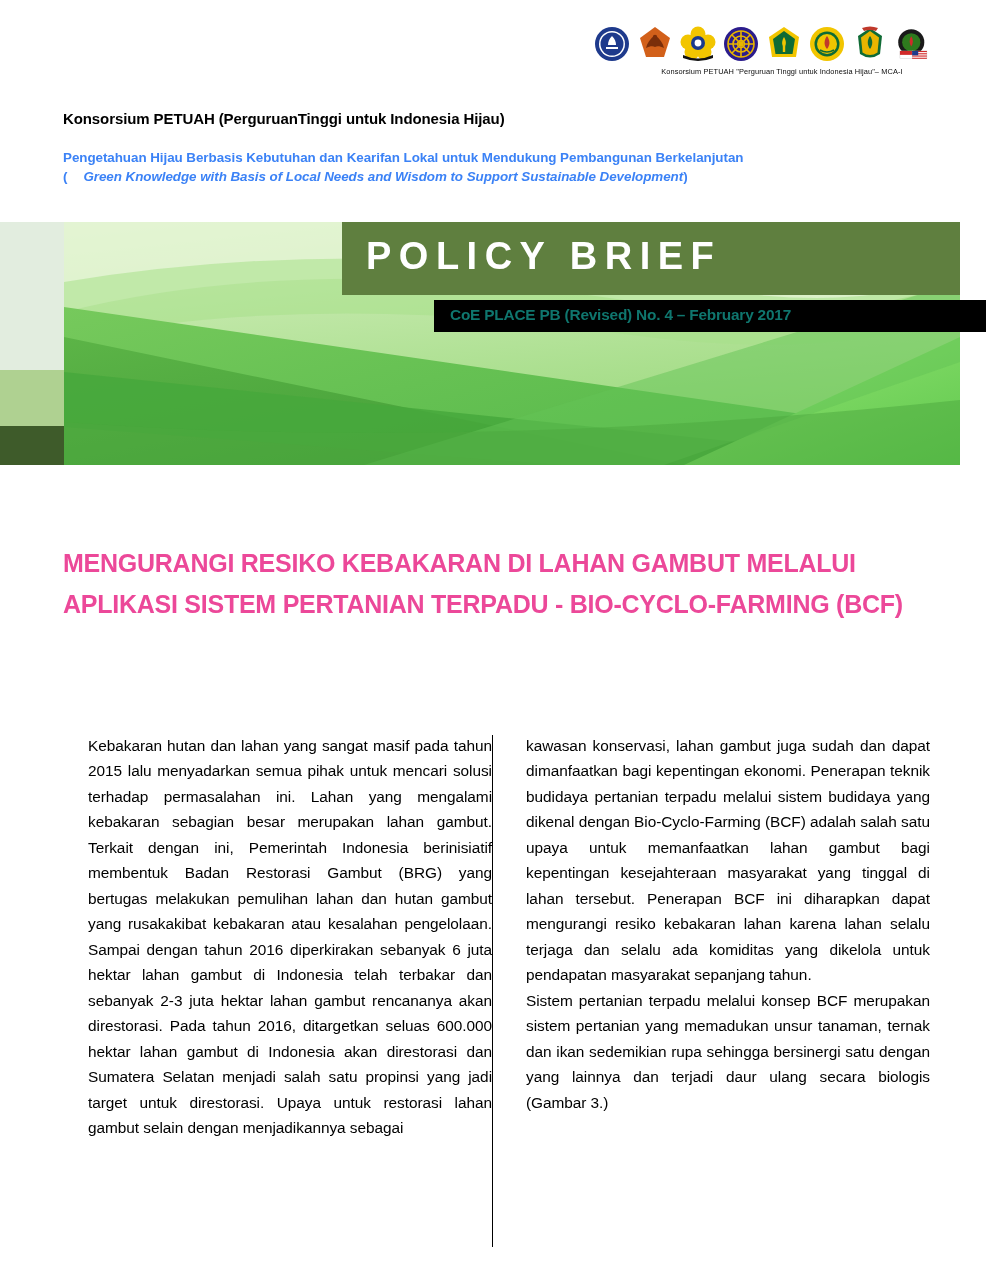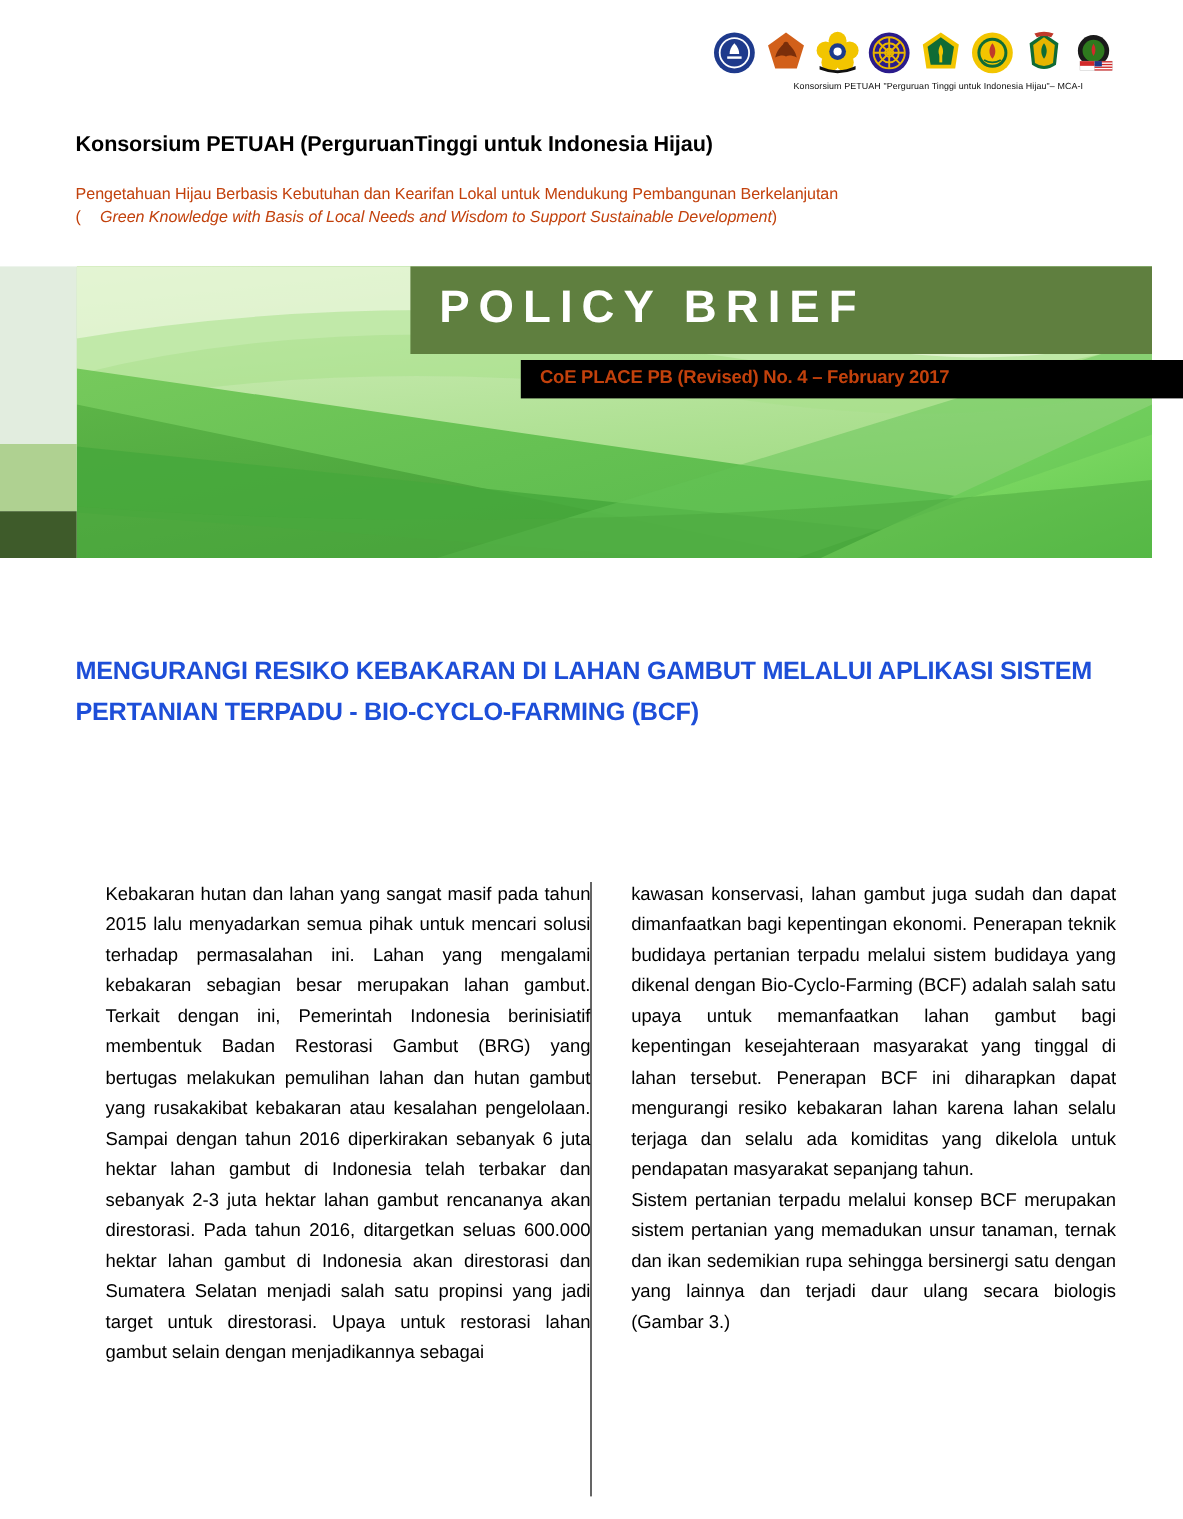--- a/index.html
+++ b/index.html
@@ -58,7 +58,7 @@
     width: 880px;
   }
   .mh-title {
-    font-size: 18px;
+    font-size: 15px;
     font-weight: bold;
     color: #000;
     letter-spacing: -0.1px;

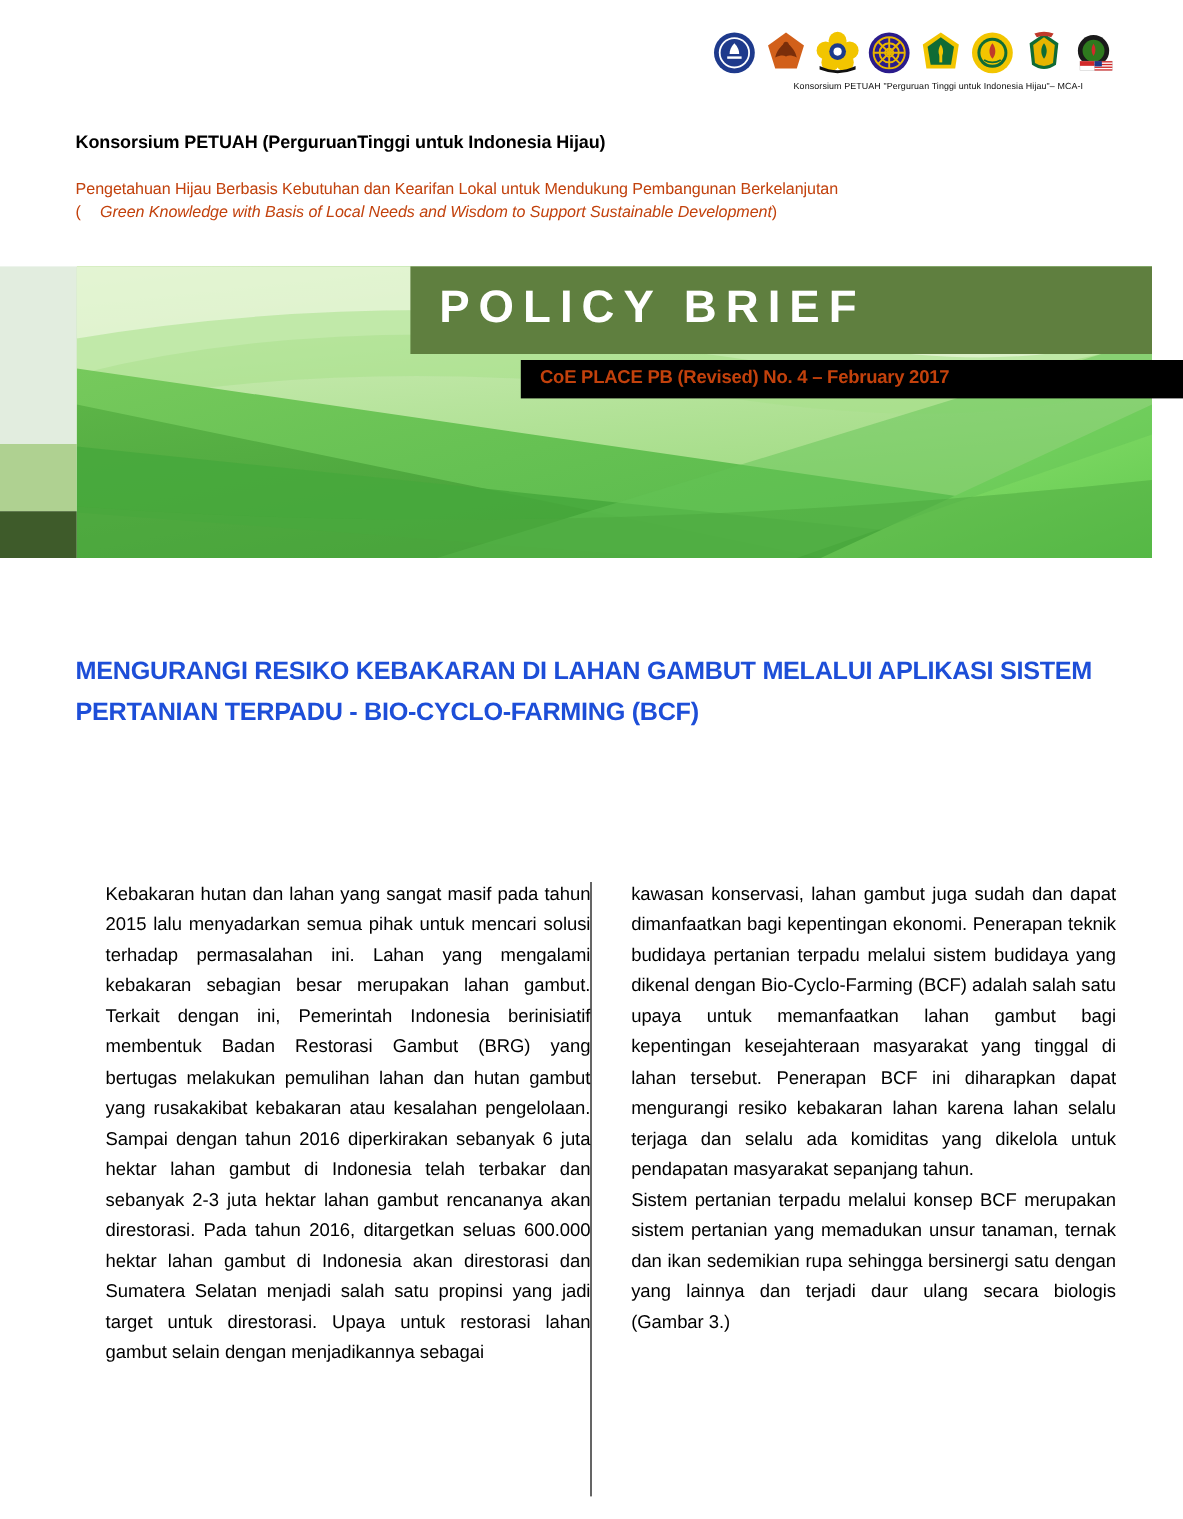--- a/index.html
+++ b/index.html
@@ -66,9 +66,10 @@
   .mh-sub {
     margin-top: 21px;
     font-size: 13.4px;
-    color: #c2410c;
+    color: #3b82f6;
     line-height: 1.42;
     letter-spacing: -0.05px;
+    font-weight: bold;
   }
   .mh-sub .it { font-style: italic; padding-left: 16px; }
 

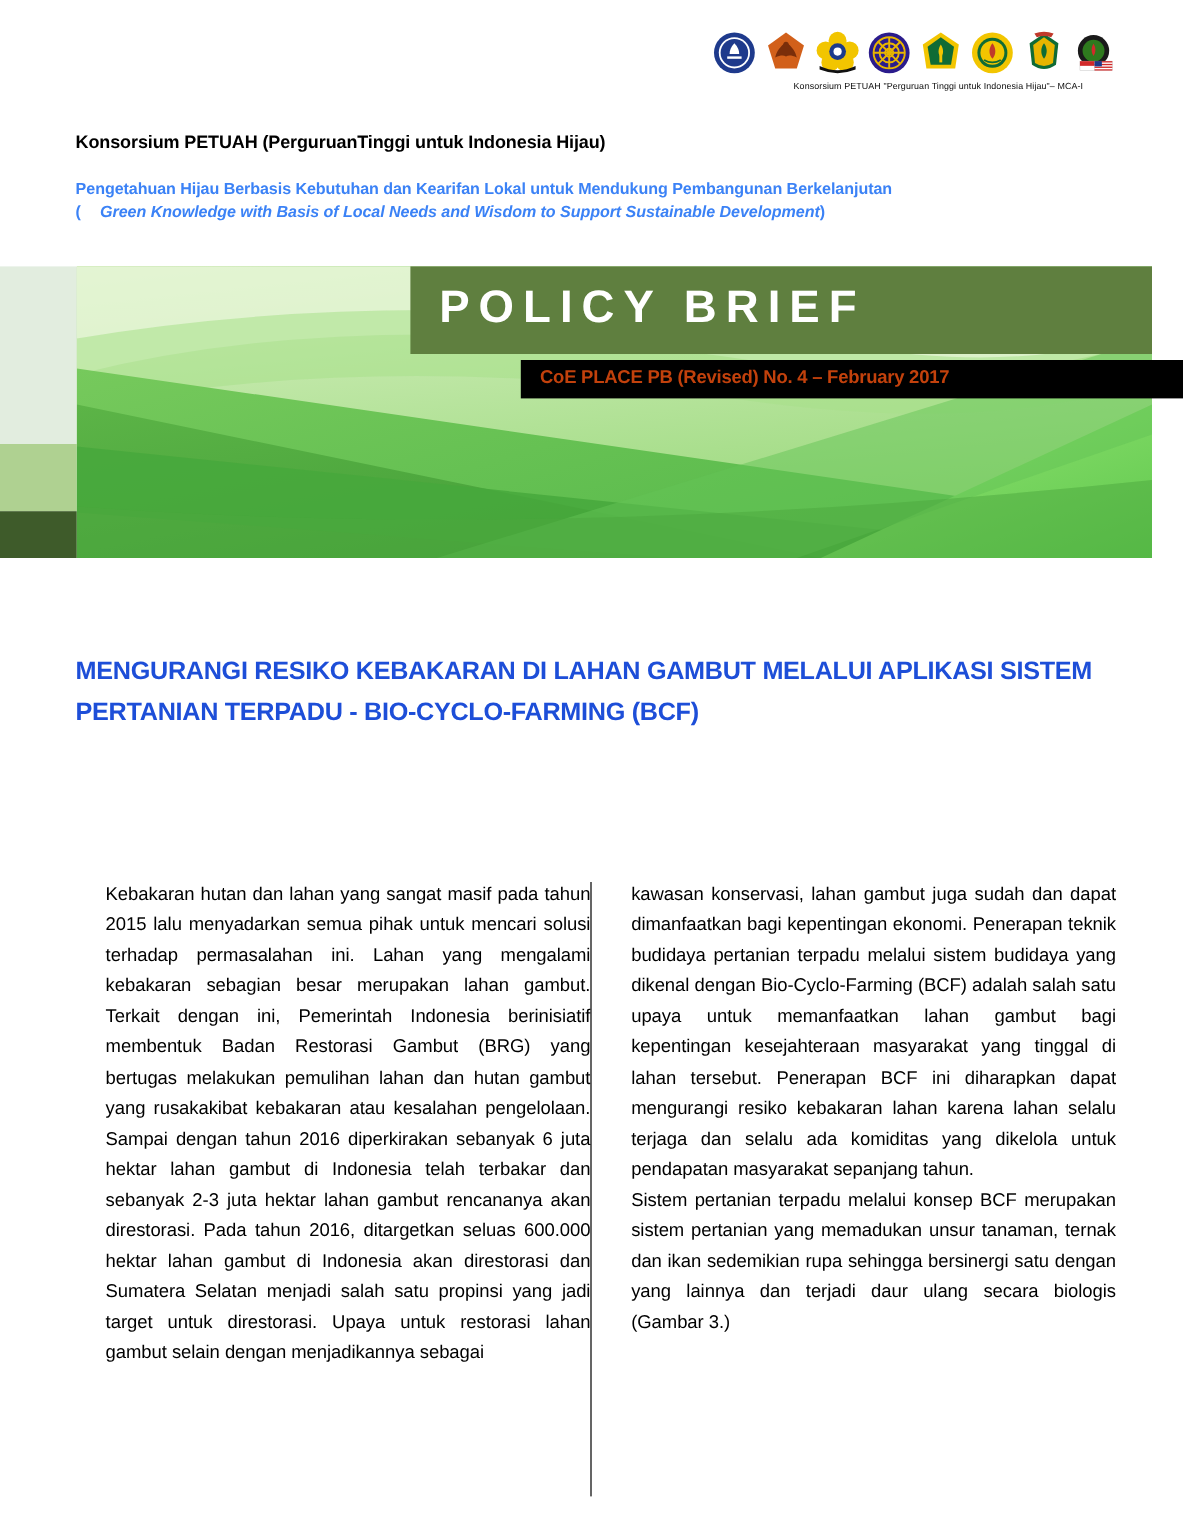--- a/index.html
+++ b/index.html
@@ -127,7 +127,7 @@
     left: 450px; top: 306px;
     font-size: 15.4px;
     font-weight: bold;
-    color: #c2410c;
+    color: #0f766e;
     letter-spacing: -0.2px;
   }
 

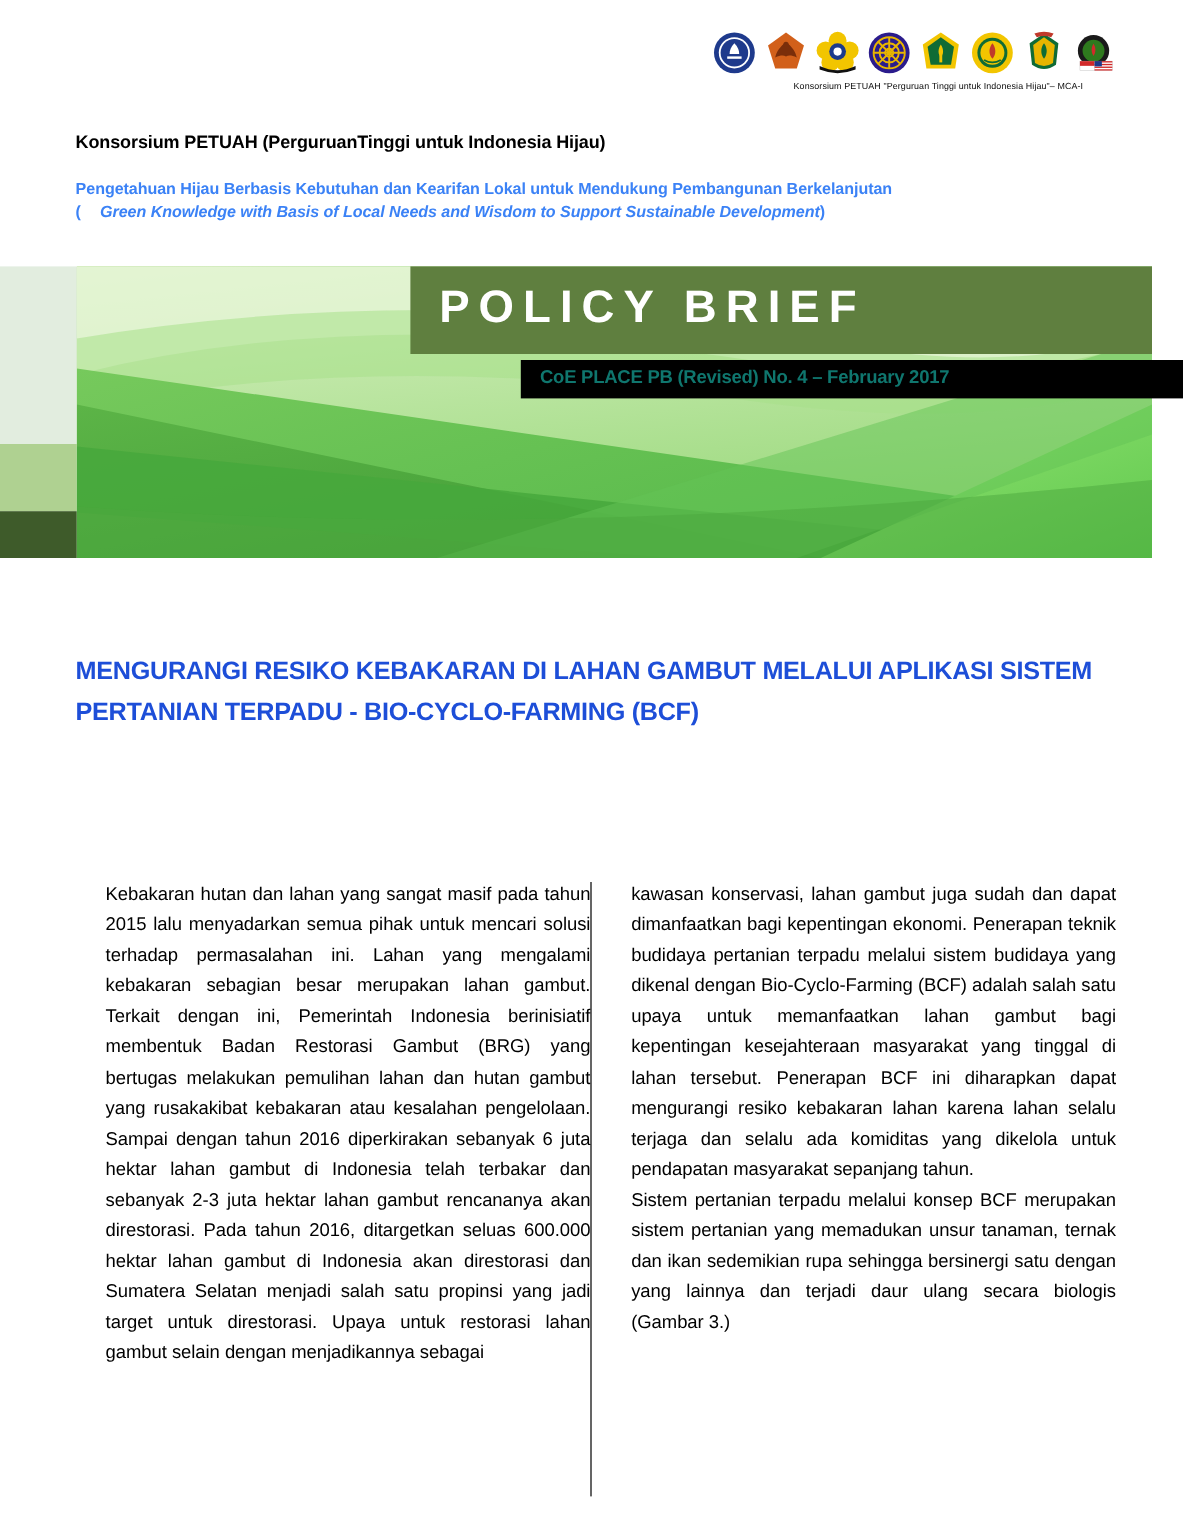--- a/index.html
+++ b/index.html
@@ -137,9 +137,9 @@
     left: 63px;
     top: 543px;
     width: 880px;
-    font-size: 21px;
-    font-weight: bold;
-    color: #1d4ed8;
+    font-size: 25px;
+    font-weight: bold;
+    color: #ec4899;
     line-height: 1.62;
     letter-spacing: -0.25px;
   }

